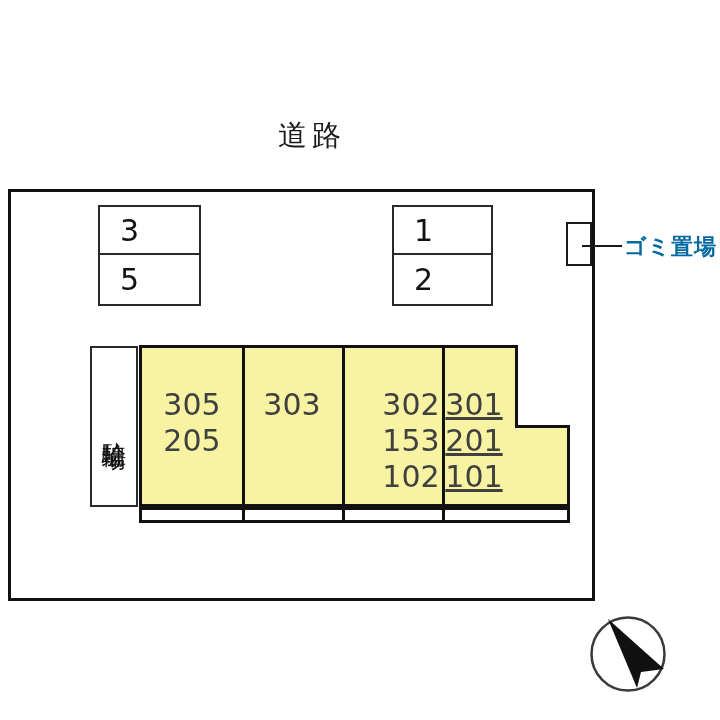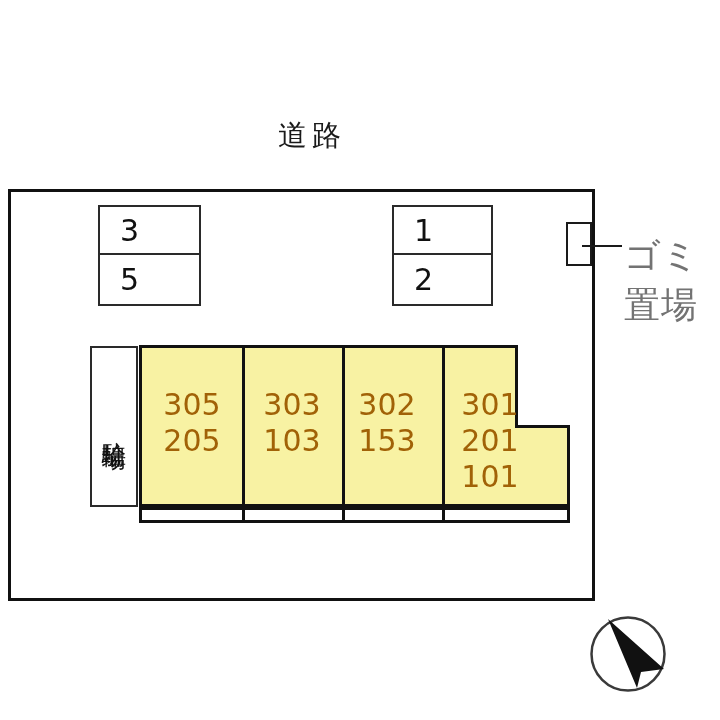--- a/index.html
+++ b/index.html
@@ -55,8 +55,8 @@
   }
   .garbage-label {
     left: 624px; top: 184px;
-    font-size: 36px; color: #737373;
-    letter-spacing: 1px; font-weight: 400;
+    font-size: 22px; color: #0369a1;
+    letter-spacing: 1px; font-weight: 700;
   }
 
   .bicycle-box {

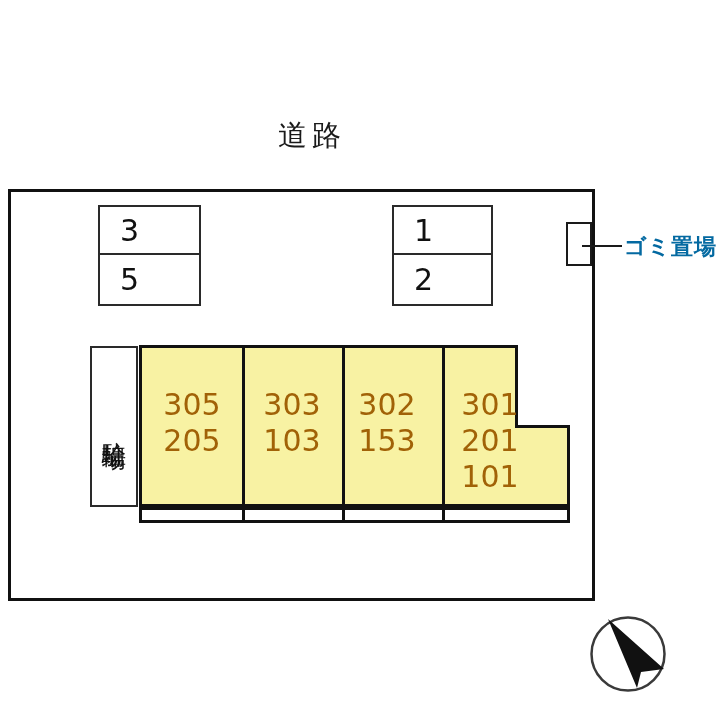--- a/index.html
+++ b/index.html
@@ -97,7 +97,7 @@
   .rooms {
     top: 339px; width: 110px;
     text-align: center; z-index: 3;
-    font-size: 30px; line-height: 36px; color: #a16207;
+    font-size: 30px; line-height: 36px; color: #404040;
     font-weight: 500;
   }
   .rooms-1 { left: 137px; }

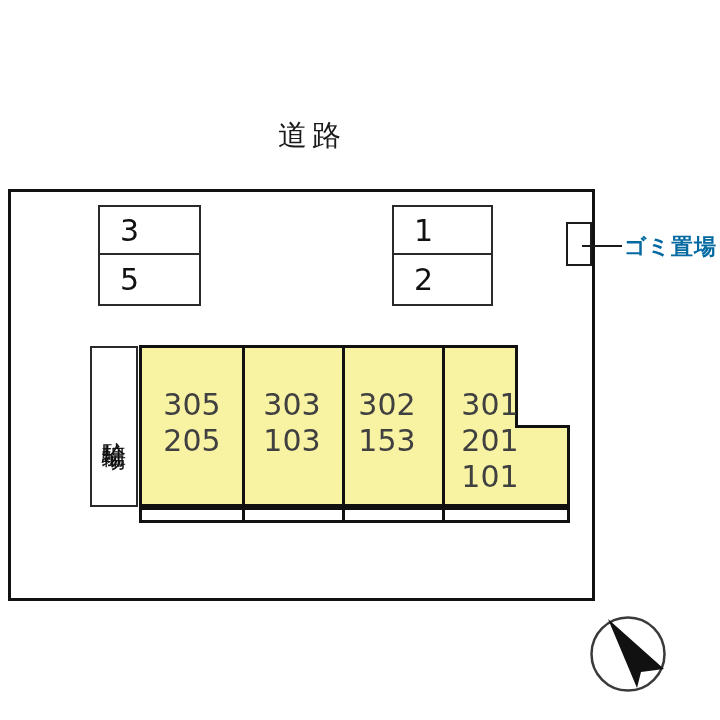--- a/index.html
+++ b/index.html
@@ -102,7 +102,7 @@
   }
   .rooms-1 { left: 137px; }
   .rooms-2 { left: 237px; }
-  .rooms-3 { left: 332px; }
+  .rooms-3 { left: 356px; }
   .rooms-4 { left: 435px; }
 
   .strip-cell {

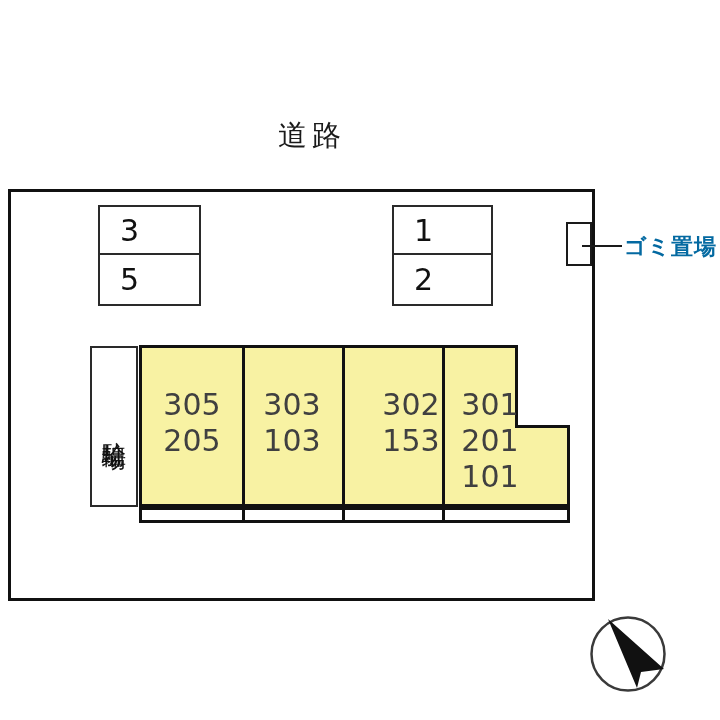--- a/index.html
+++ b/index.html
@@ -103,7 +103,7 @@
   .rooms-1 { left: 137px; }
   .rooms-2 { left: 237px; }
   .rooms-3 { left: 356px; }
-  .rooms-4 { left: 435px; }
+  .rooms-4 { left: 419px; text-decoration: underline; }
 
   .strip-cell {
     top: 459px; height: 16px;

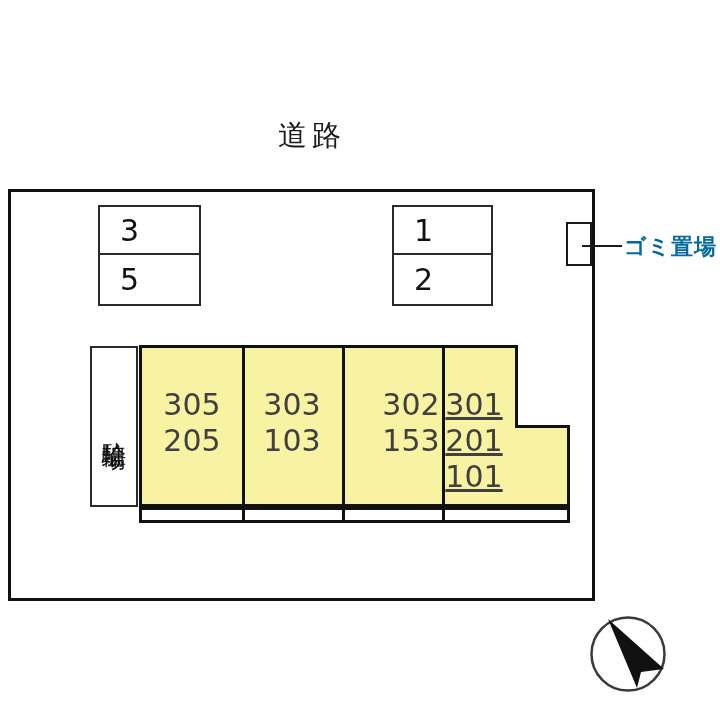--- a/index.html
+++ b/index.html
@@ -164,7 +164,6 @@
   </div>
   <div class="abs rooms rooms-2">
     <div>303</div>
-    <div>103</div>
   </div>
   <div class="abs rooms rooms-3">
     <div>302</div>

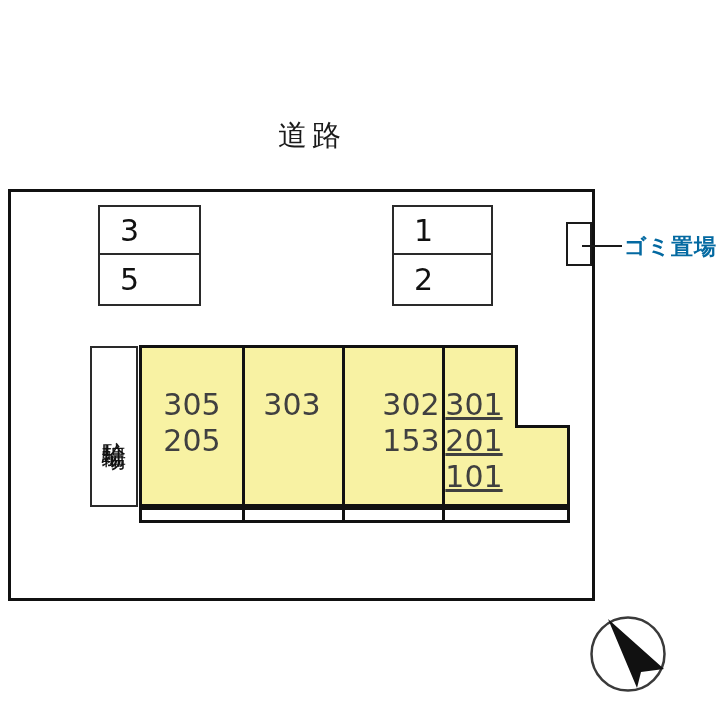--- a/index.html
+++ b/index.html
@@ -168,6 +168,7 @@
   <div class="abs rooms rooms-3">
     <div>302</div>
     <div>153</div>
+    <div>102</div>
   </div>
   <div class="abs rooms rooms-4">
     <div>301</div>

